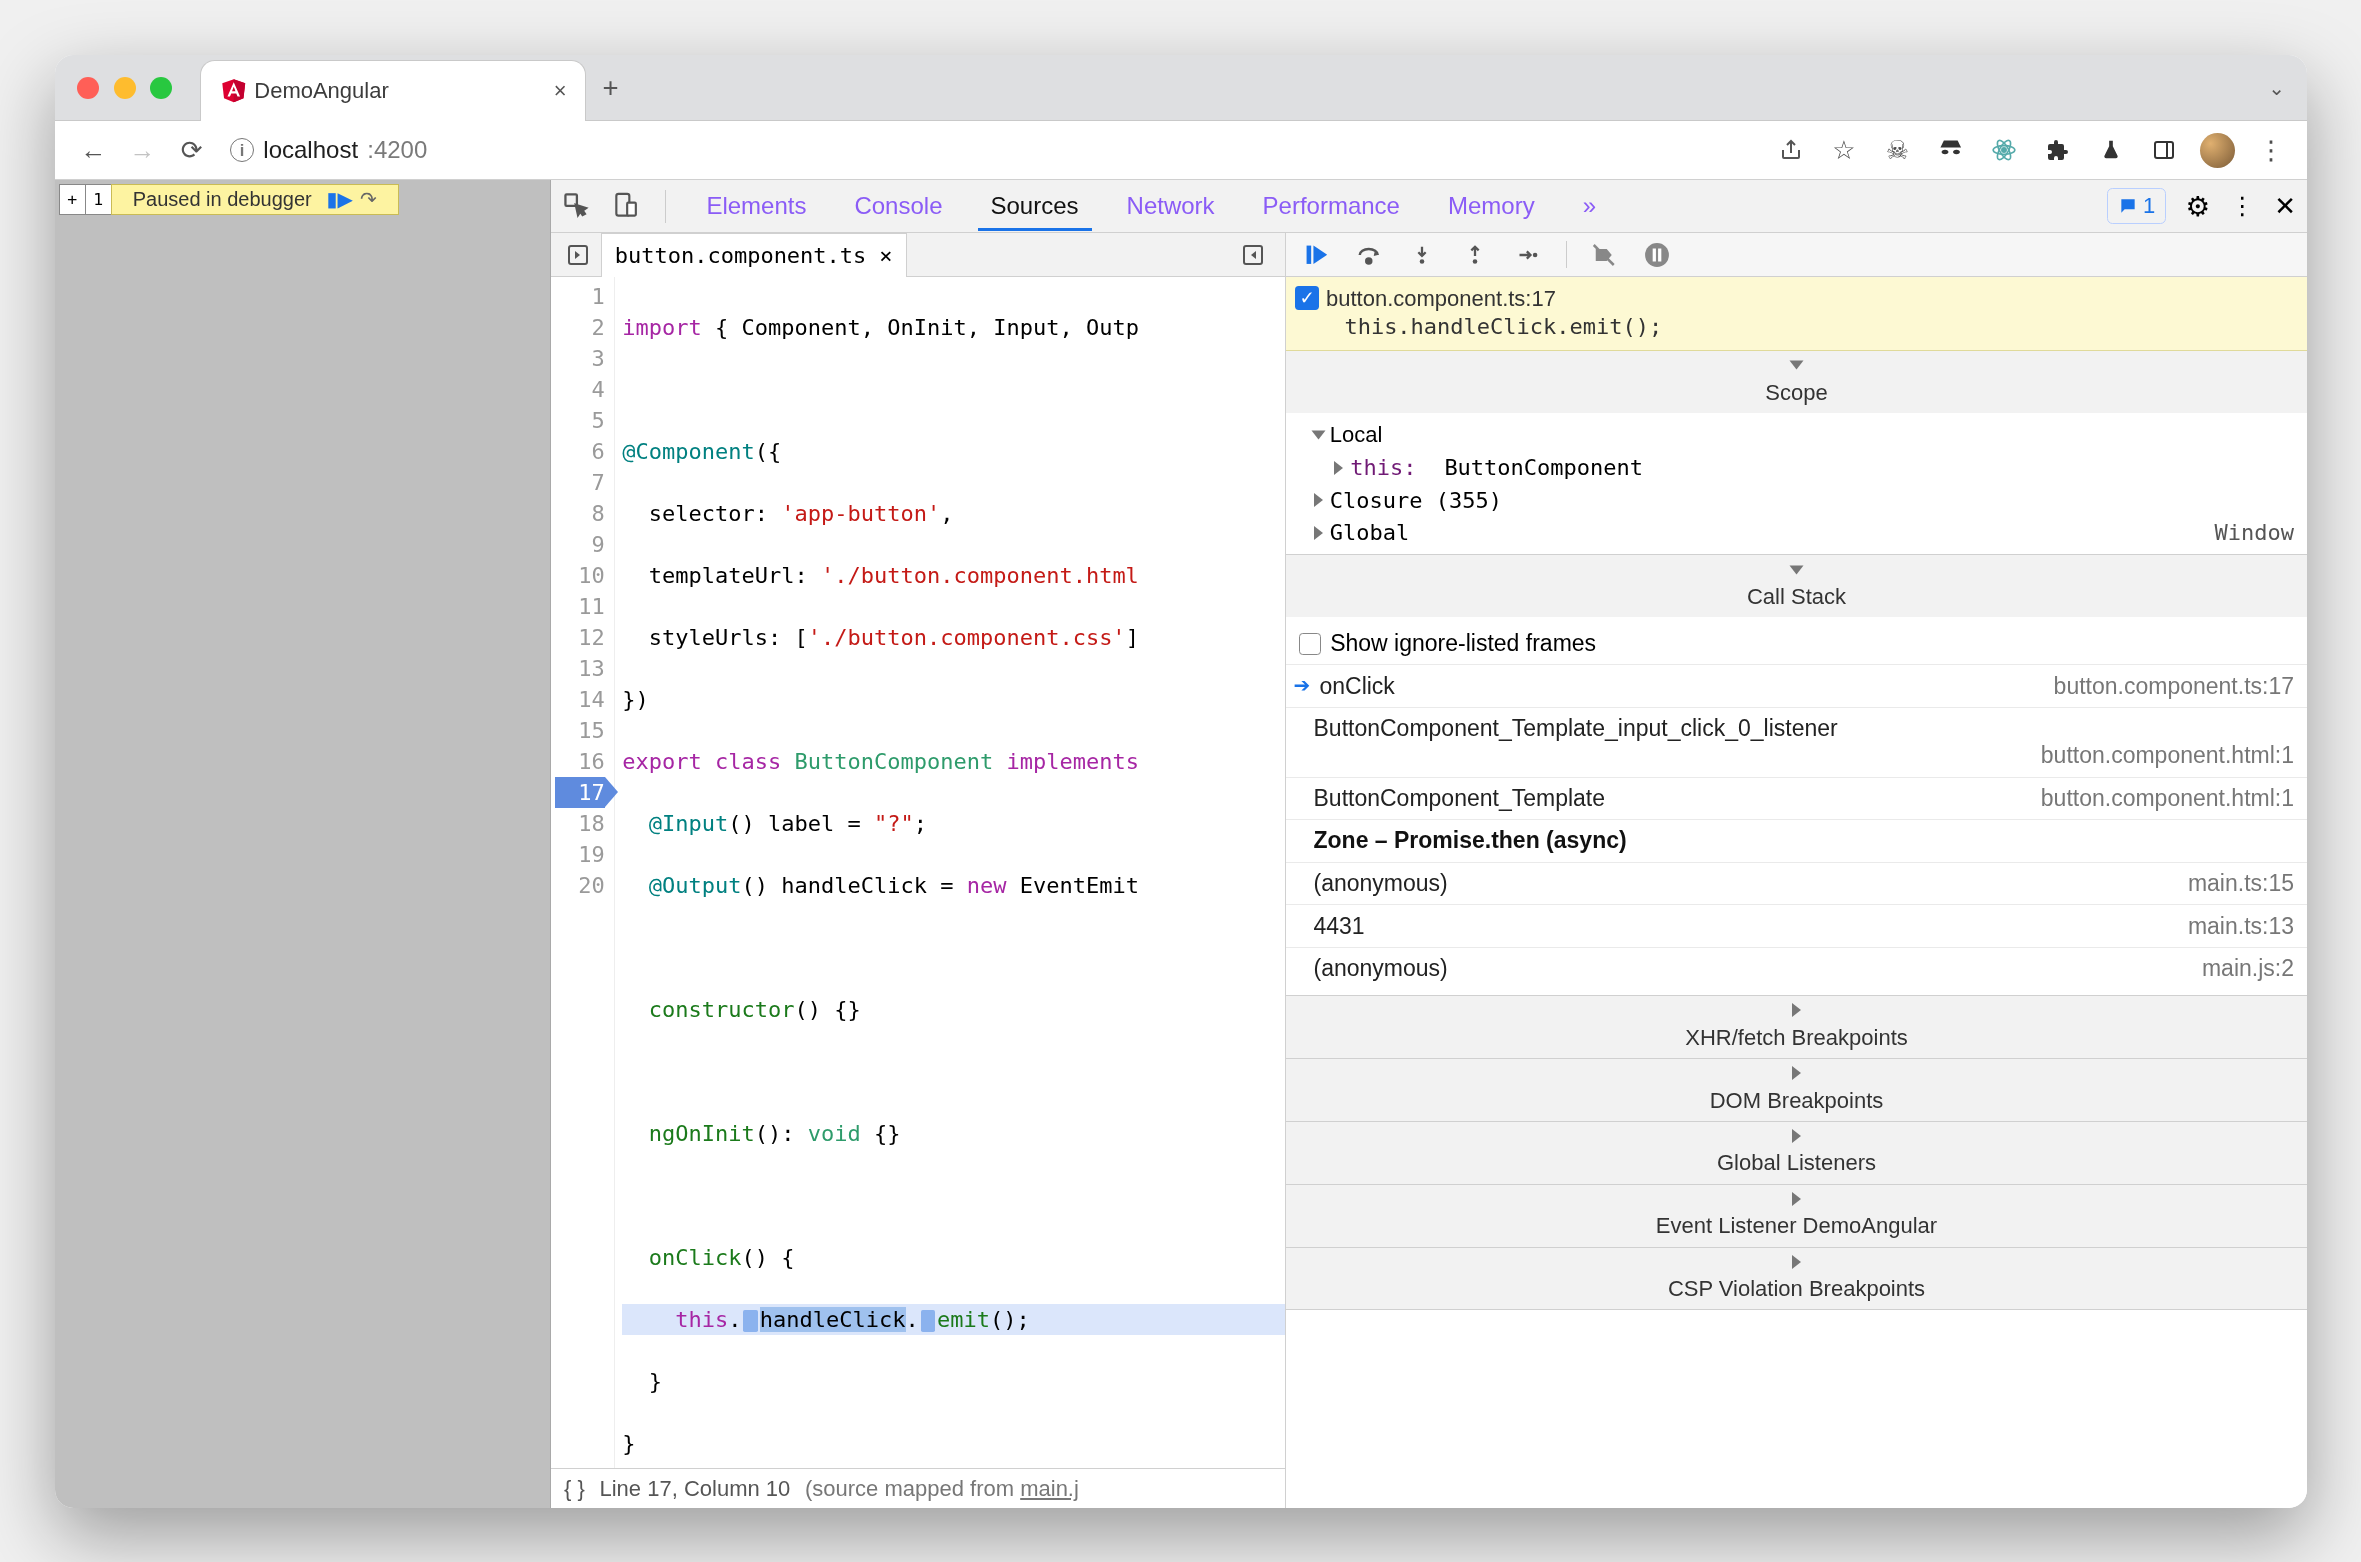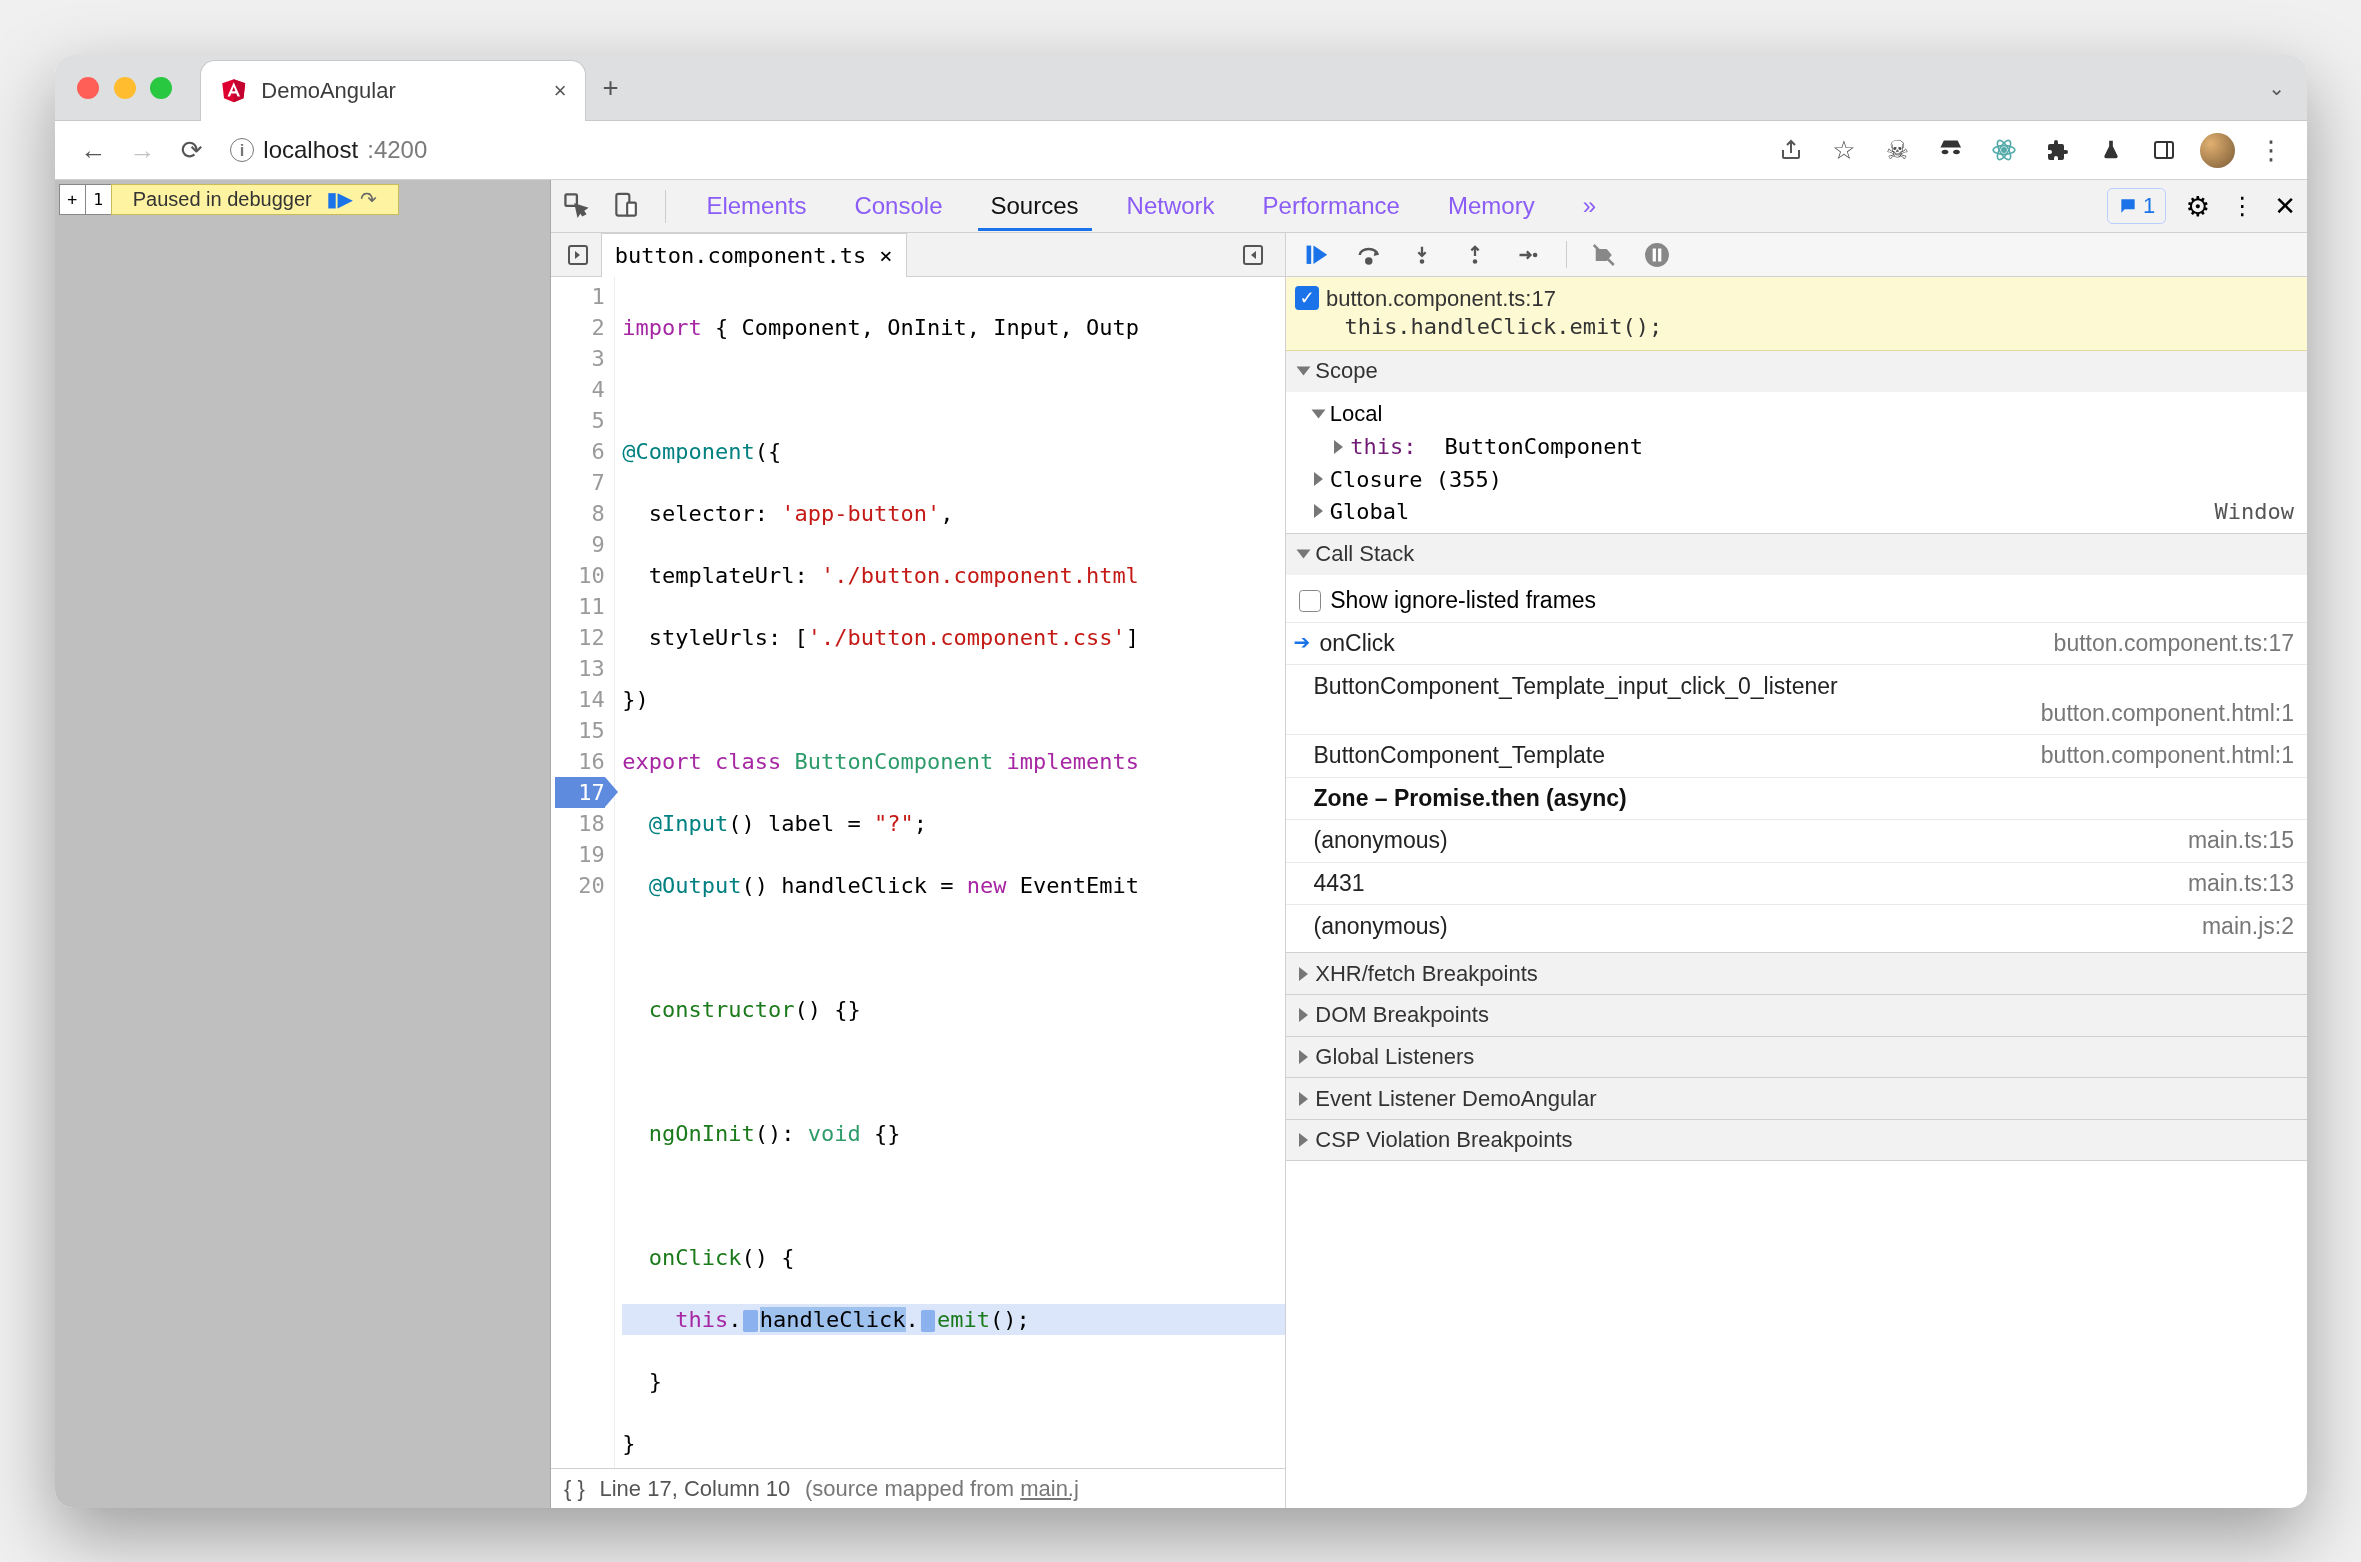--- a/index.html
+++ b/index.html
@@ -10,7 +10,7 @@
 .traffic { display: flex; gap: 14.7px; margin-right: 27.5px; }
 .tl-dot { width: 22px; height: 22px; border-radius: 50%; }
 .tl-red { background:#ff5f57; } .tl-yellow { background:#febc2e; } .tl-green { background:#28c840; }
-.tab { background:#fff; border-radius: 14.7px 14.7px 0 0; height: 61px; margin-top: 5.5px; padding: 0 18.4px; display:flex; align-items:center; gap: 13px; width: 386px; border:0.9px solid #c9c9c9; border-bottom:none; }
+.tab { background:#fff; border-radius: 14.7px 14.7px 0 0; height: 61px; margin-top: 5.5px; padding: 0 18.4px; display:flex; align-items:center; gap: 6px; width: 386px; border:0.9px solid #c9c9c9; border-bottom:none; }
 .tab-title { font-size: 22px; color:#3c3c3c; flex:1; }
 .tab-close { font-size: 22px; color:#555; cursor:pointer; }
 .new-tab { font-size: 27.5px; color:#555; margin-left: 16.5px; line-height:1; }

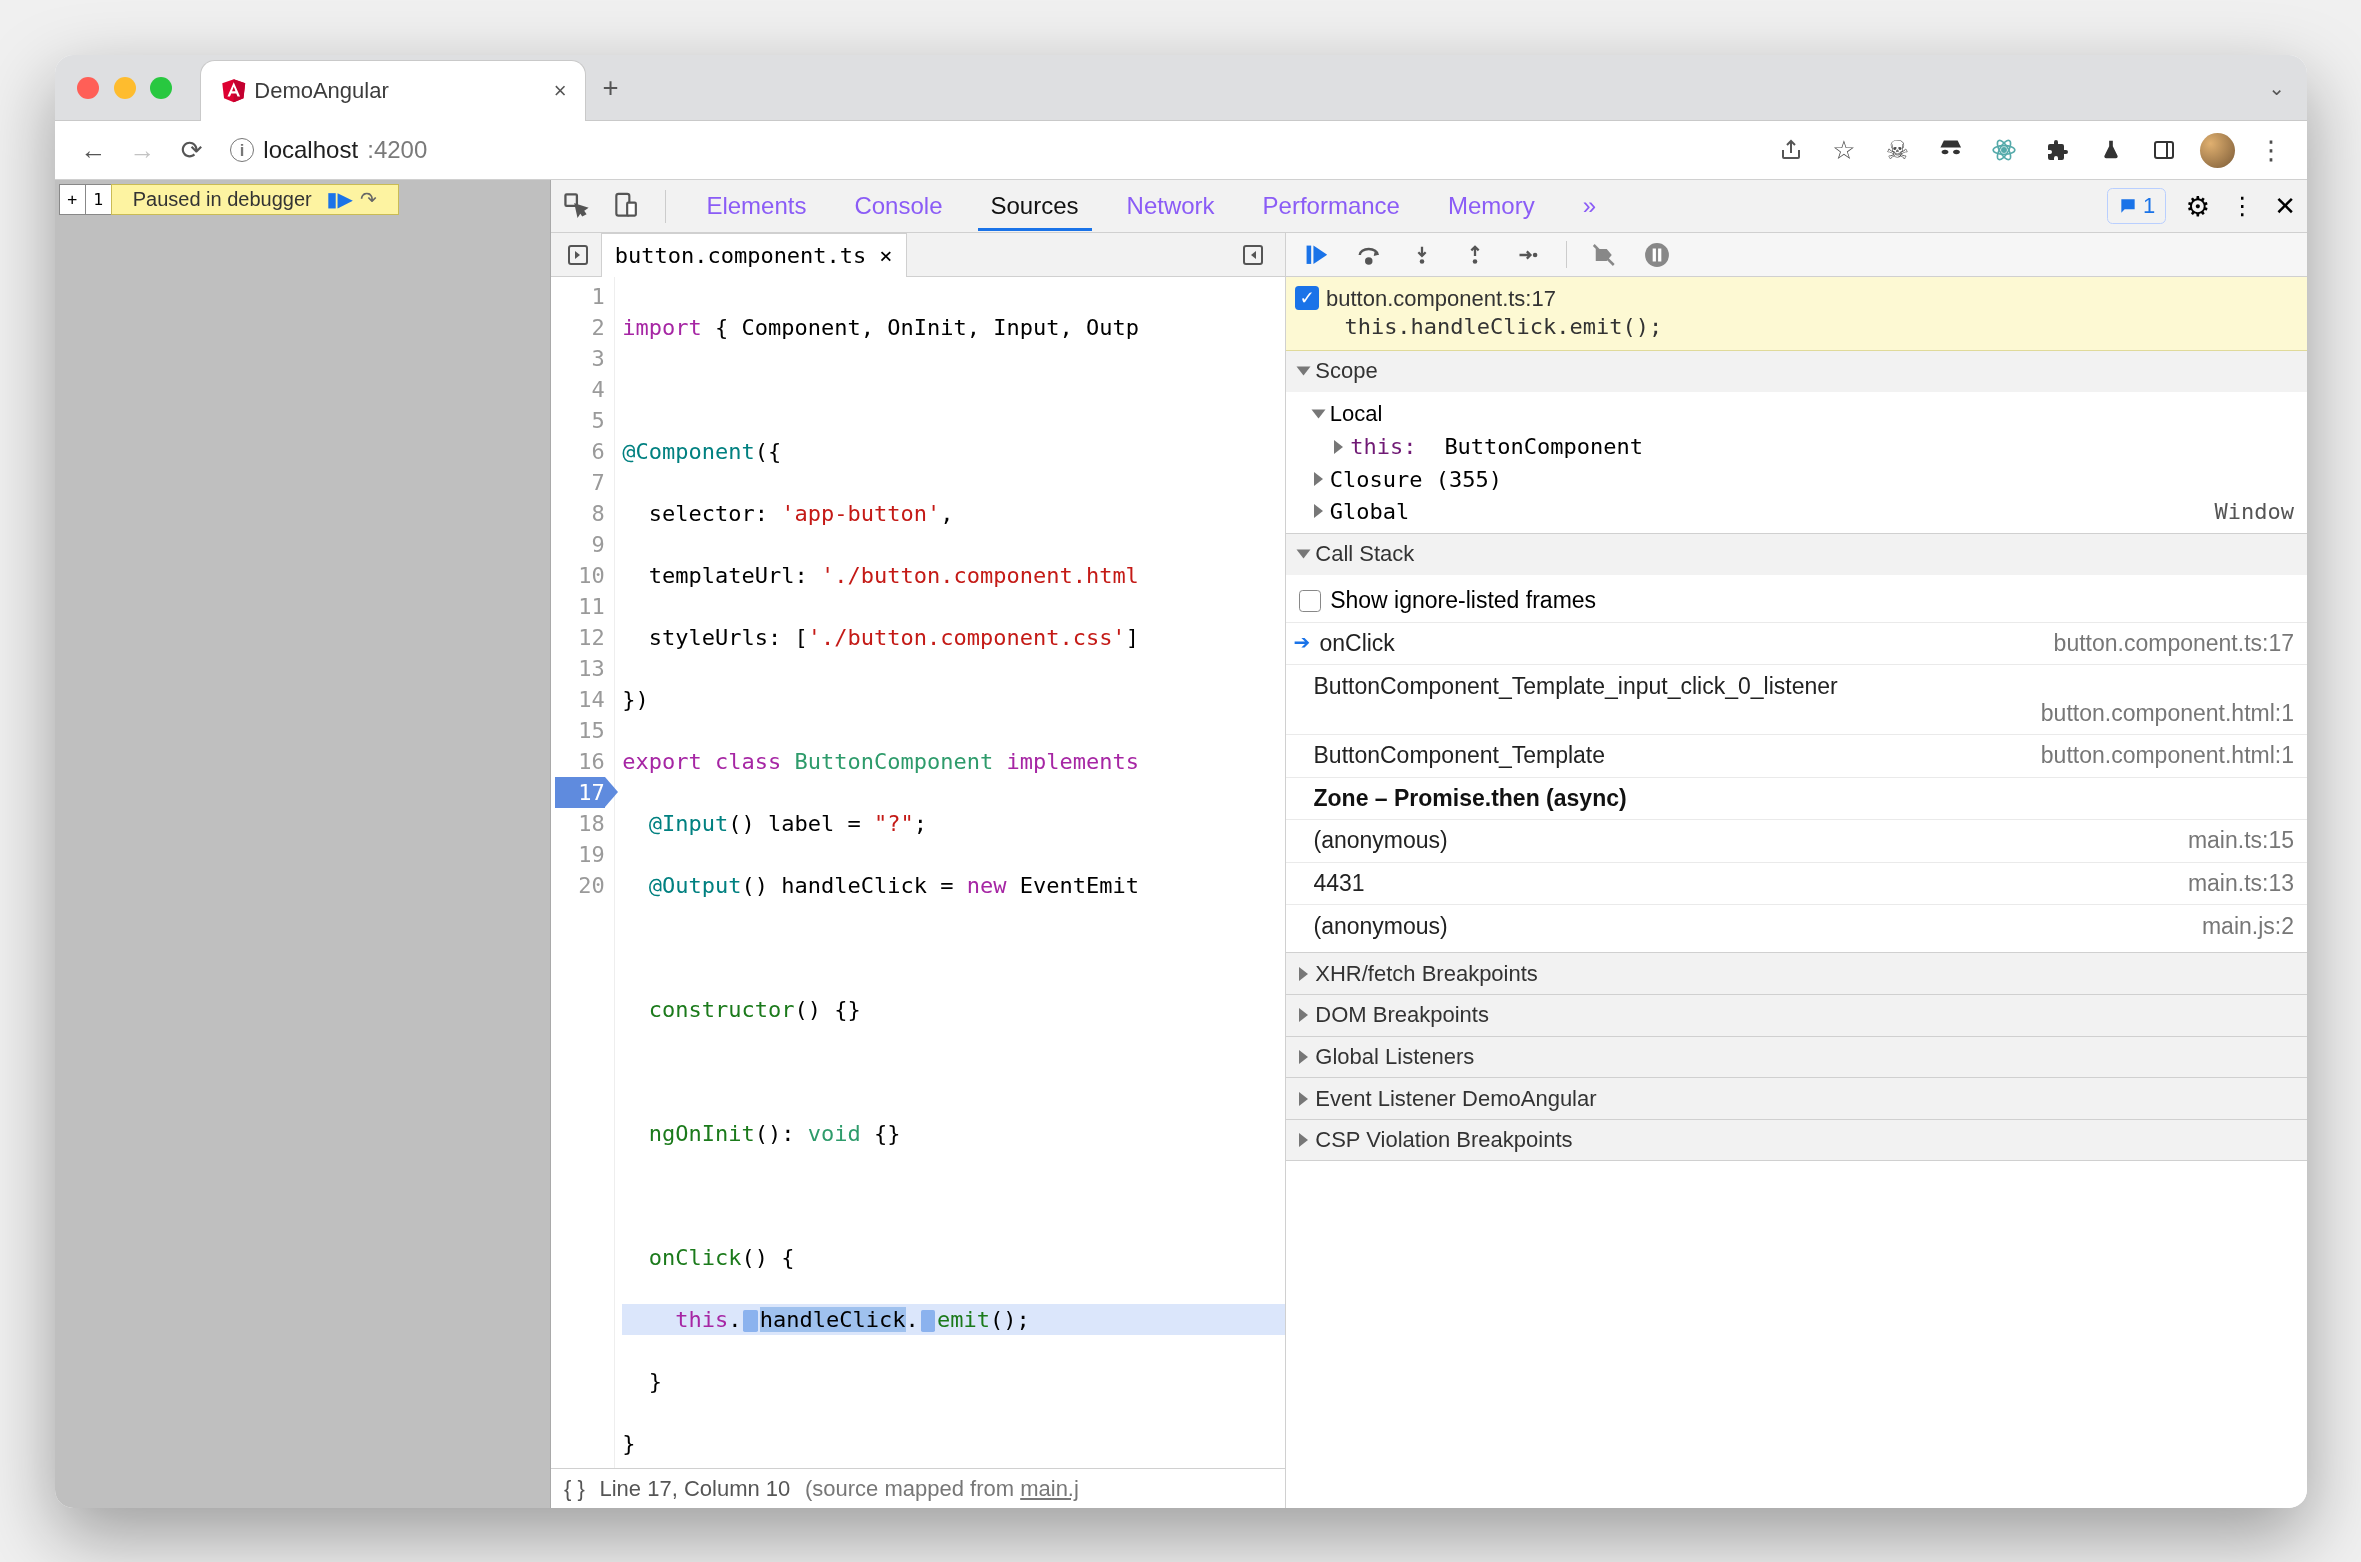--- a/index.html
+++ b/index.html
@@ -66,7 +66,7 @@
 .bp-callout .loc { color:#333; }
 .bp-callout .code-line { font-family: Menlo, monospace; color:#333; margin-top:1.8px; margin-left:18.4px; }
 .sec { border-bottom:0.9px solid #d0d0d0; }
-.sec-hdr { background:#f2f2f2; padding:7.3px 13px; font-size:22px; color:#333; cursor:pointer; display:flex; align-items:center; gap:7.3px; }
+.sec-hdr { background:#f2f2f2; padding:7.3px 13px; font-size:22px; color:#333; cursor:pointer; display:flex; align-items:center; gap:7.3px;flex-direction:column; }
 .sec-body { padding:5.5px 0; font-size:22px; }
 .sec-body .row { padding:3.7px 13px 3.7px 27.5px; display:flex; align-items:center; gap:7.3px; }
 .tri { display:inline-block; width:0; height:0; border-top:7.3px solid transparent; border-bottom:7.3px solid transparent; border-left:9.2px solid #777; }

